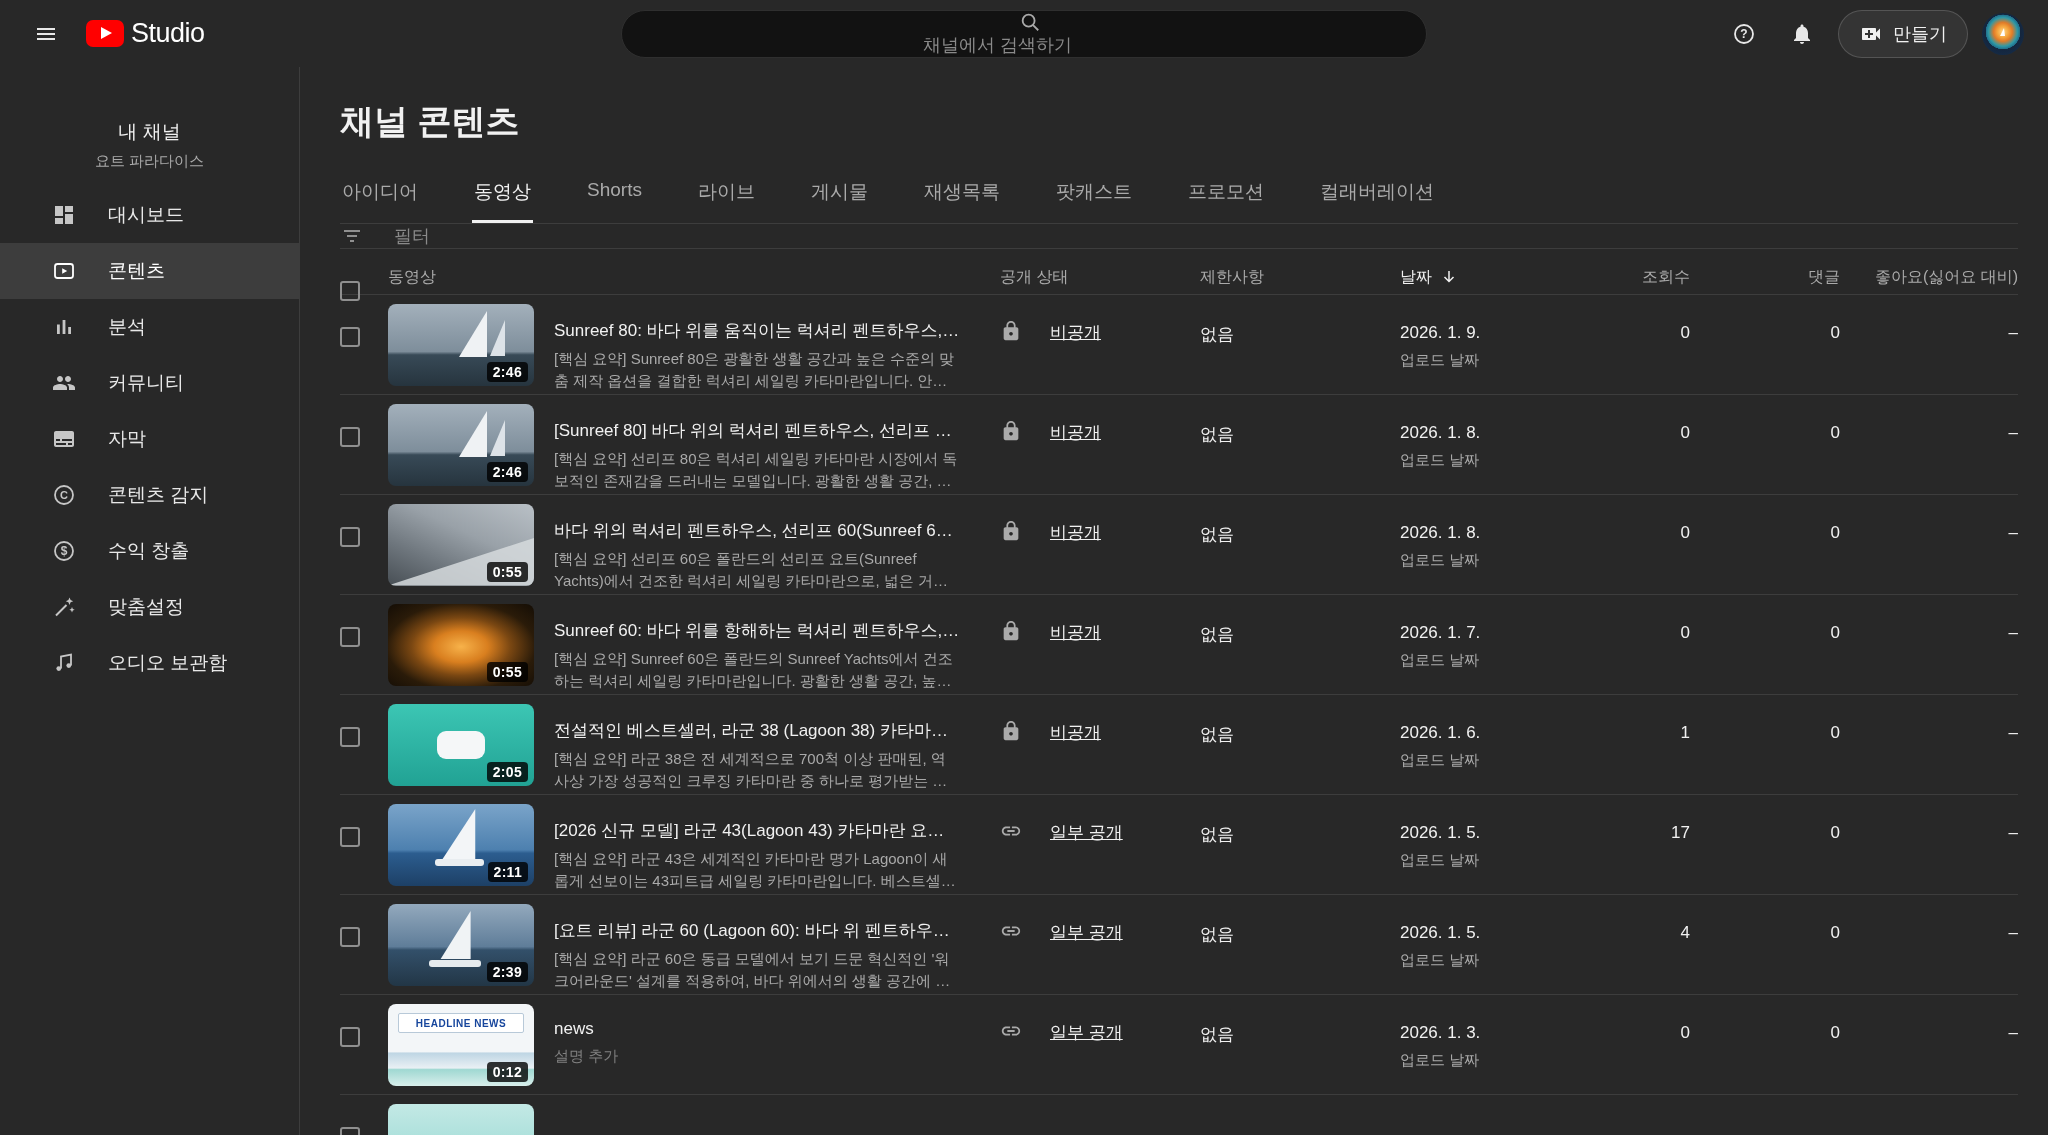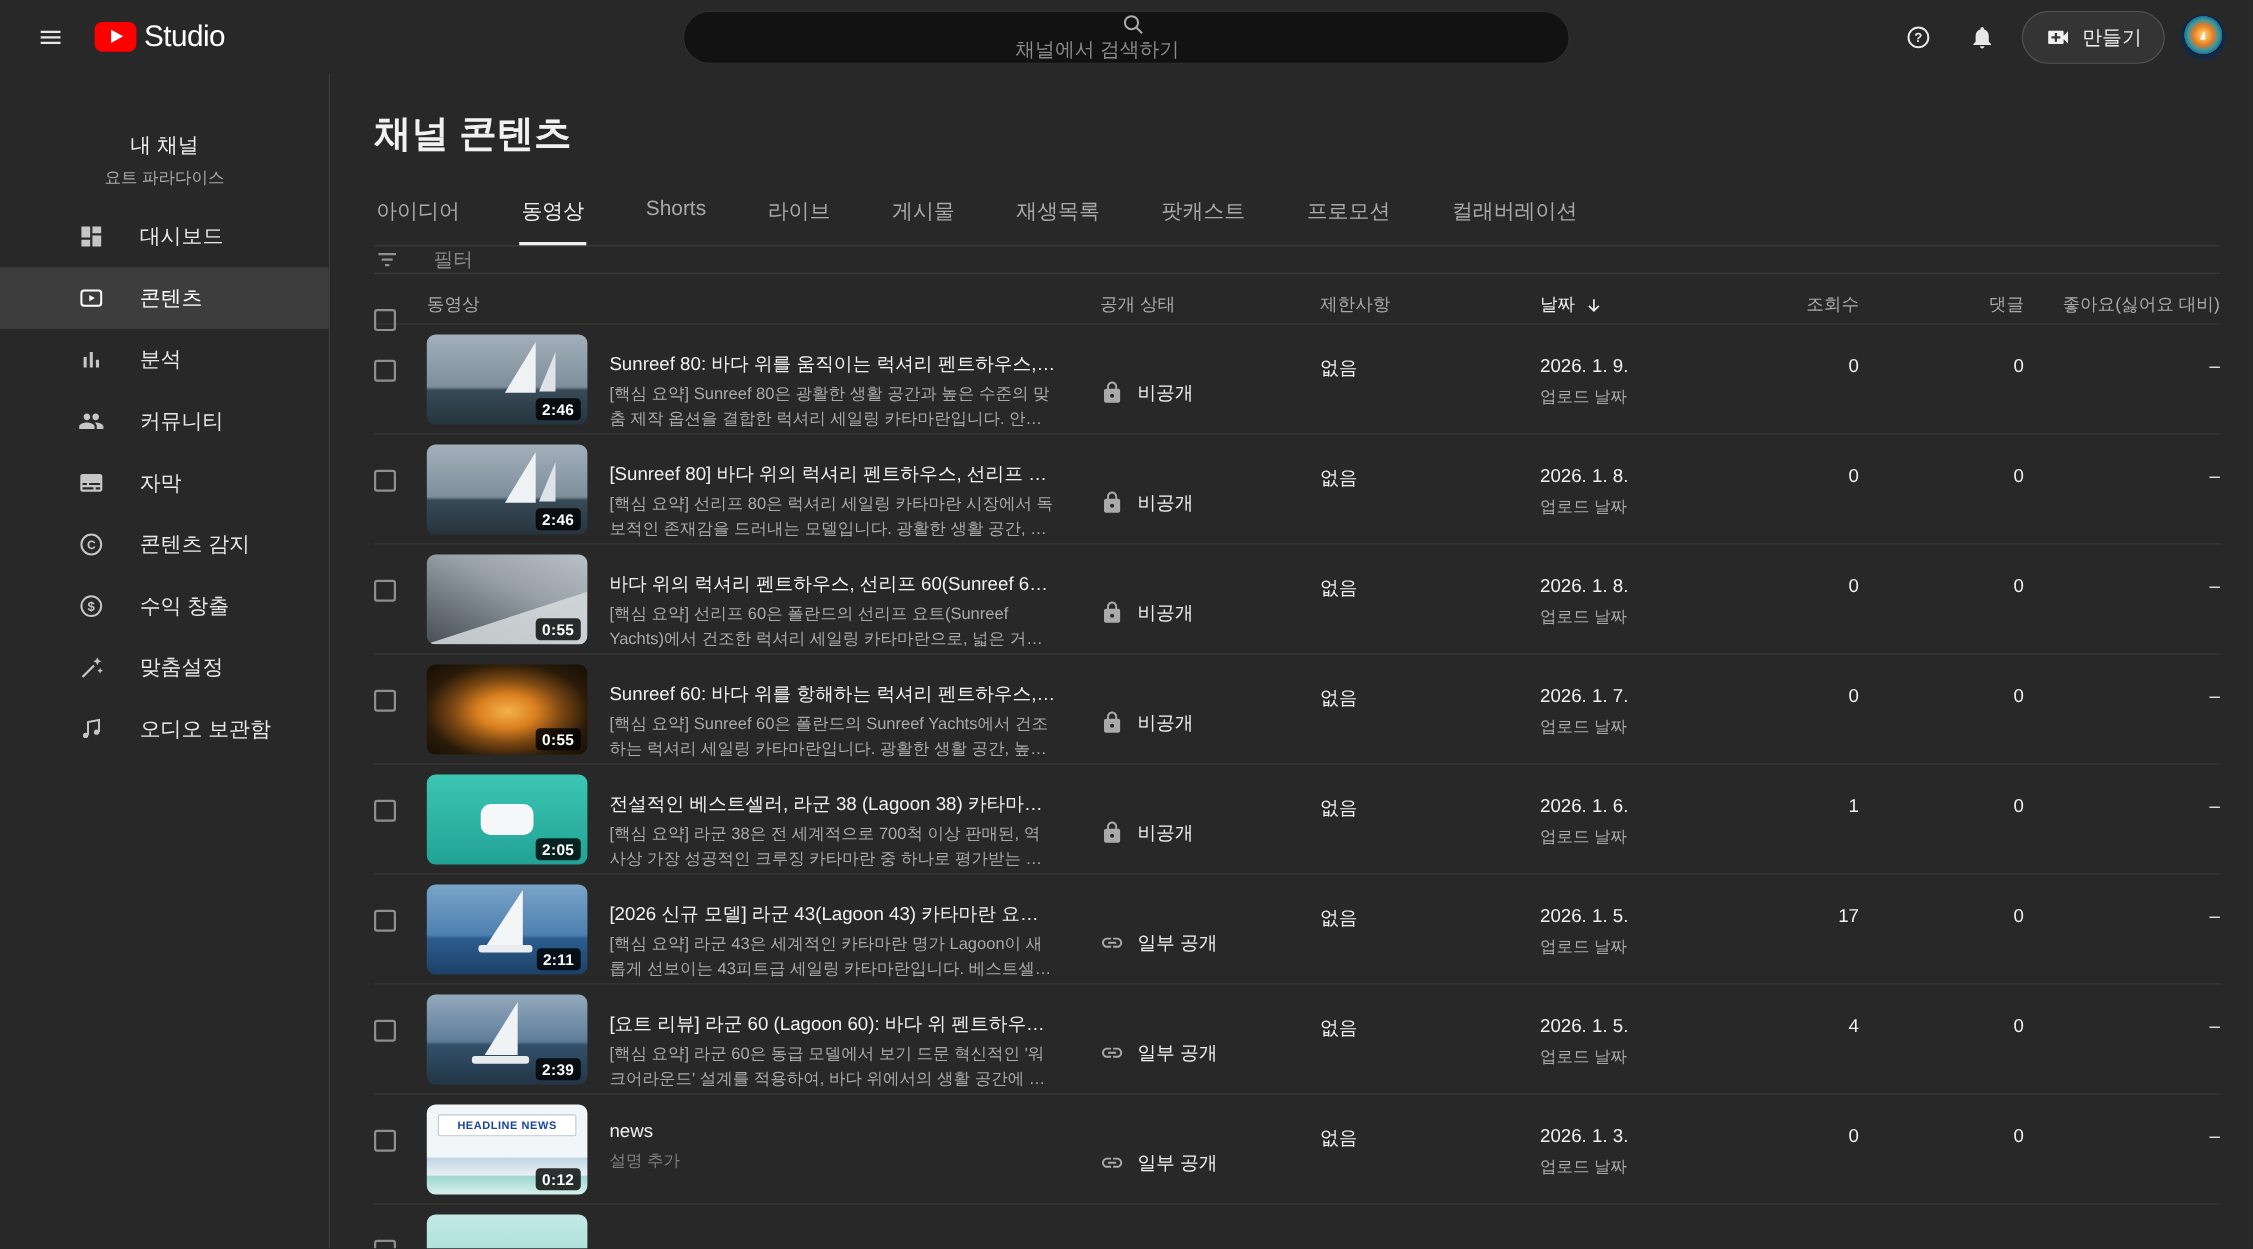--- a/index.html
+++ b/index.html
@@ -41,7 +41,7 @@
   .channel-name { margin-top: 22px; font-size: 19px; color: #f1f1f1; }
   .channel-handle { margin-top: 7px; font-size: 15px; color: #aaaaaa; }
   .nav { margin-top: 16px; display: flex; flex-direction: column; }
-  .nav-item { height: 56px; display: flex; align-items: center; padding-left: 71px; gap: 32px; cursor: pointer; color: #c6c6c6; }
+  .nav-item { height: 56px; display: flex; align-items: center; padding-left: 52px; gap: 32px; cursor: pointer; color: #c6c6c6; }
   .nav-item .nav-label { font-size: 19px; color: #e8e8e8; }
   .nav-item.active { background: #3d3d3d; }
   .nav-item.active .nav-label { color: #ffffff; font-weight: 500; }

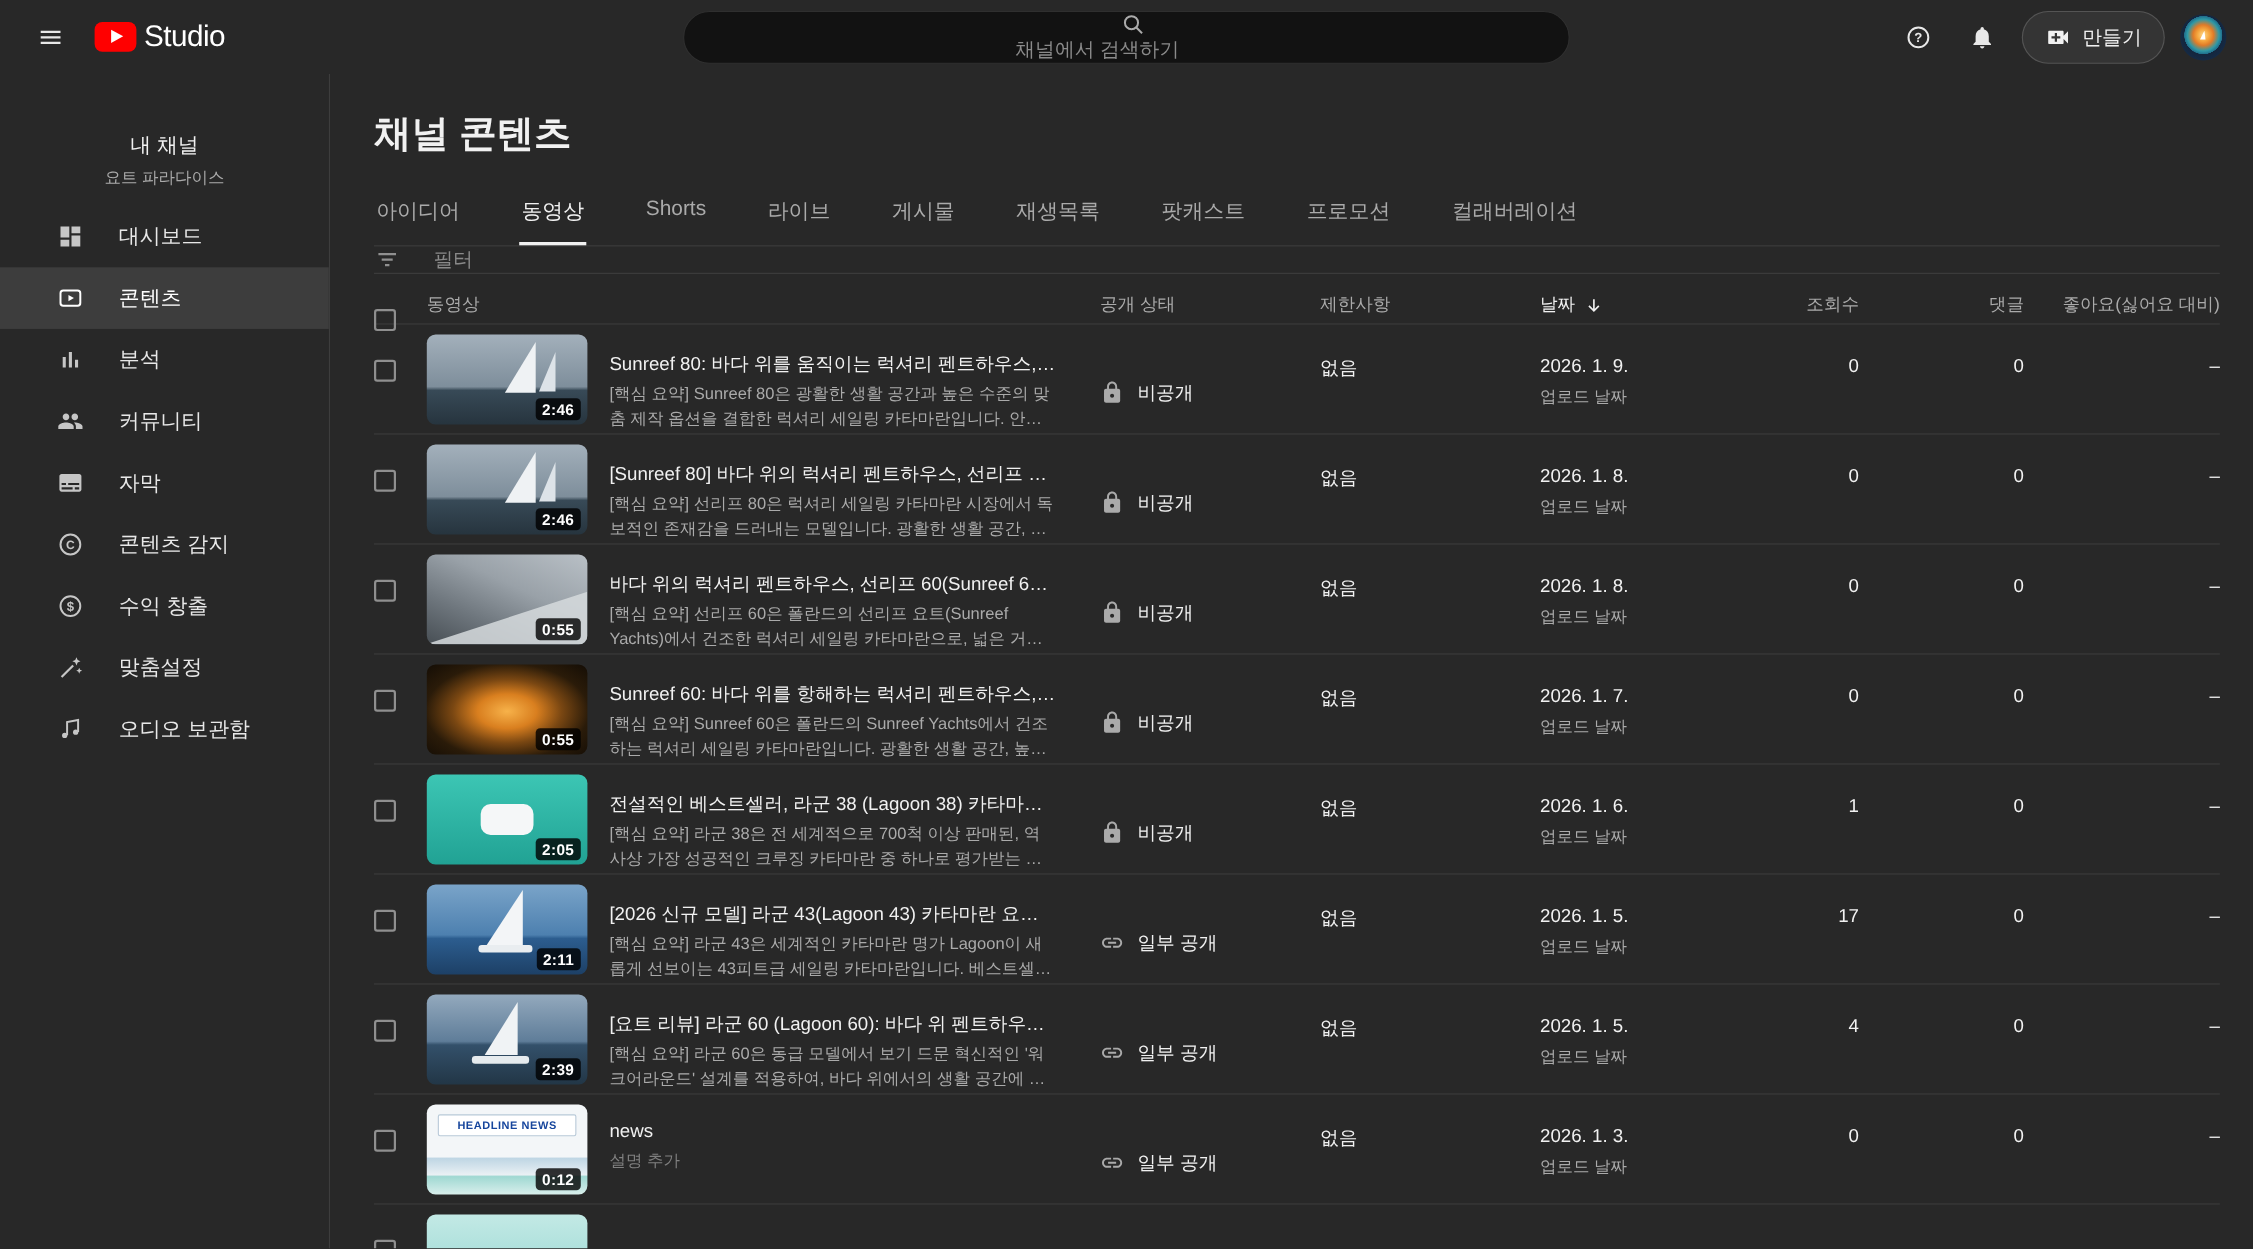--- a/index.html
+++ b/index.html
@@ -74,7 +74,7 @@
   .video-title { font-size: 17px; color: #f1f1f1; white-space: nowrap; overflow: hidden; text-overflow: ellipsis; cursor: pointer; }
   .video-desc { margin-top: 6px; font-size: 15px; line-height: 22px; color: #aaaaaa; display: -webkit-box; -webkit-line-clamp: 2; -webkit-box-orient: vertical; overflow: hidden; cursor: pointer; }
   .video-desc.muted { color: #808080; }
-  .cell-vis { padding-top: 26px; display: flex; align-items: center; gap: 12px; font-size: 17px; color: #f1f1f1; cursor: pointer; }
+  .cell-vis { padding-top: 26px; display: flex; align-items: flex-start; gap: 28px; font-size: 17px; color: #f1f1f1; cursor: pointer; text-decoration: underline; }
   .cell-vis svg { color: #aaaaaa; margin-top: -1px; }
   .cell-restrict { padding-top: 28px; font-size: 17px; color: #f1f1f1; }
   .cell-date { padding-top: 28px; }

